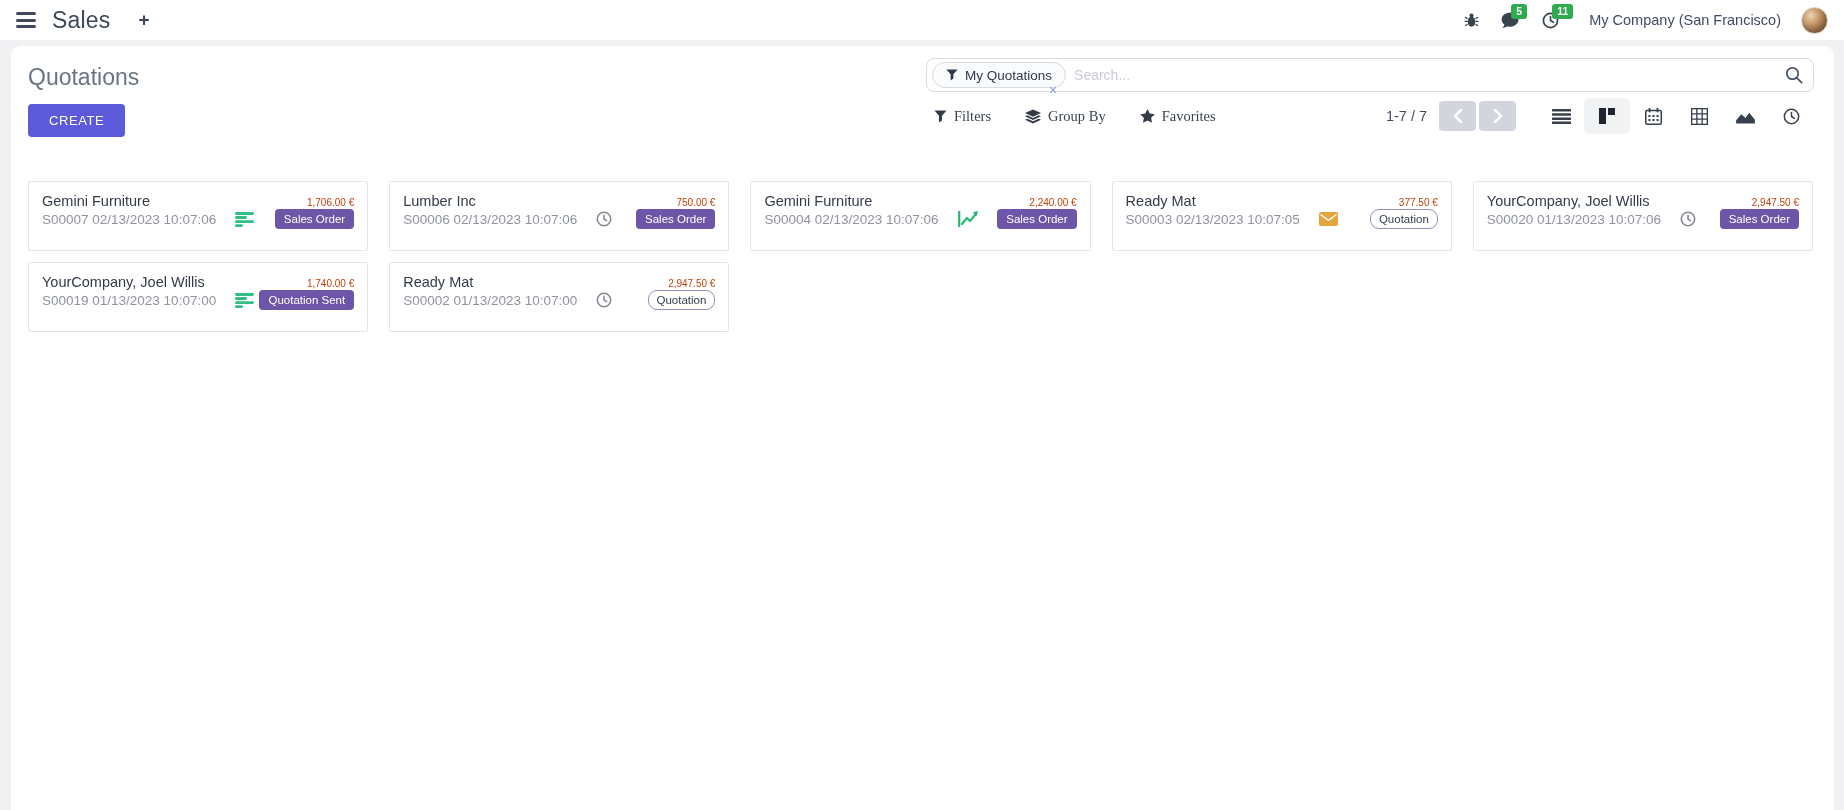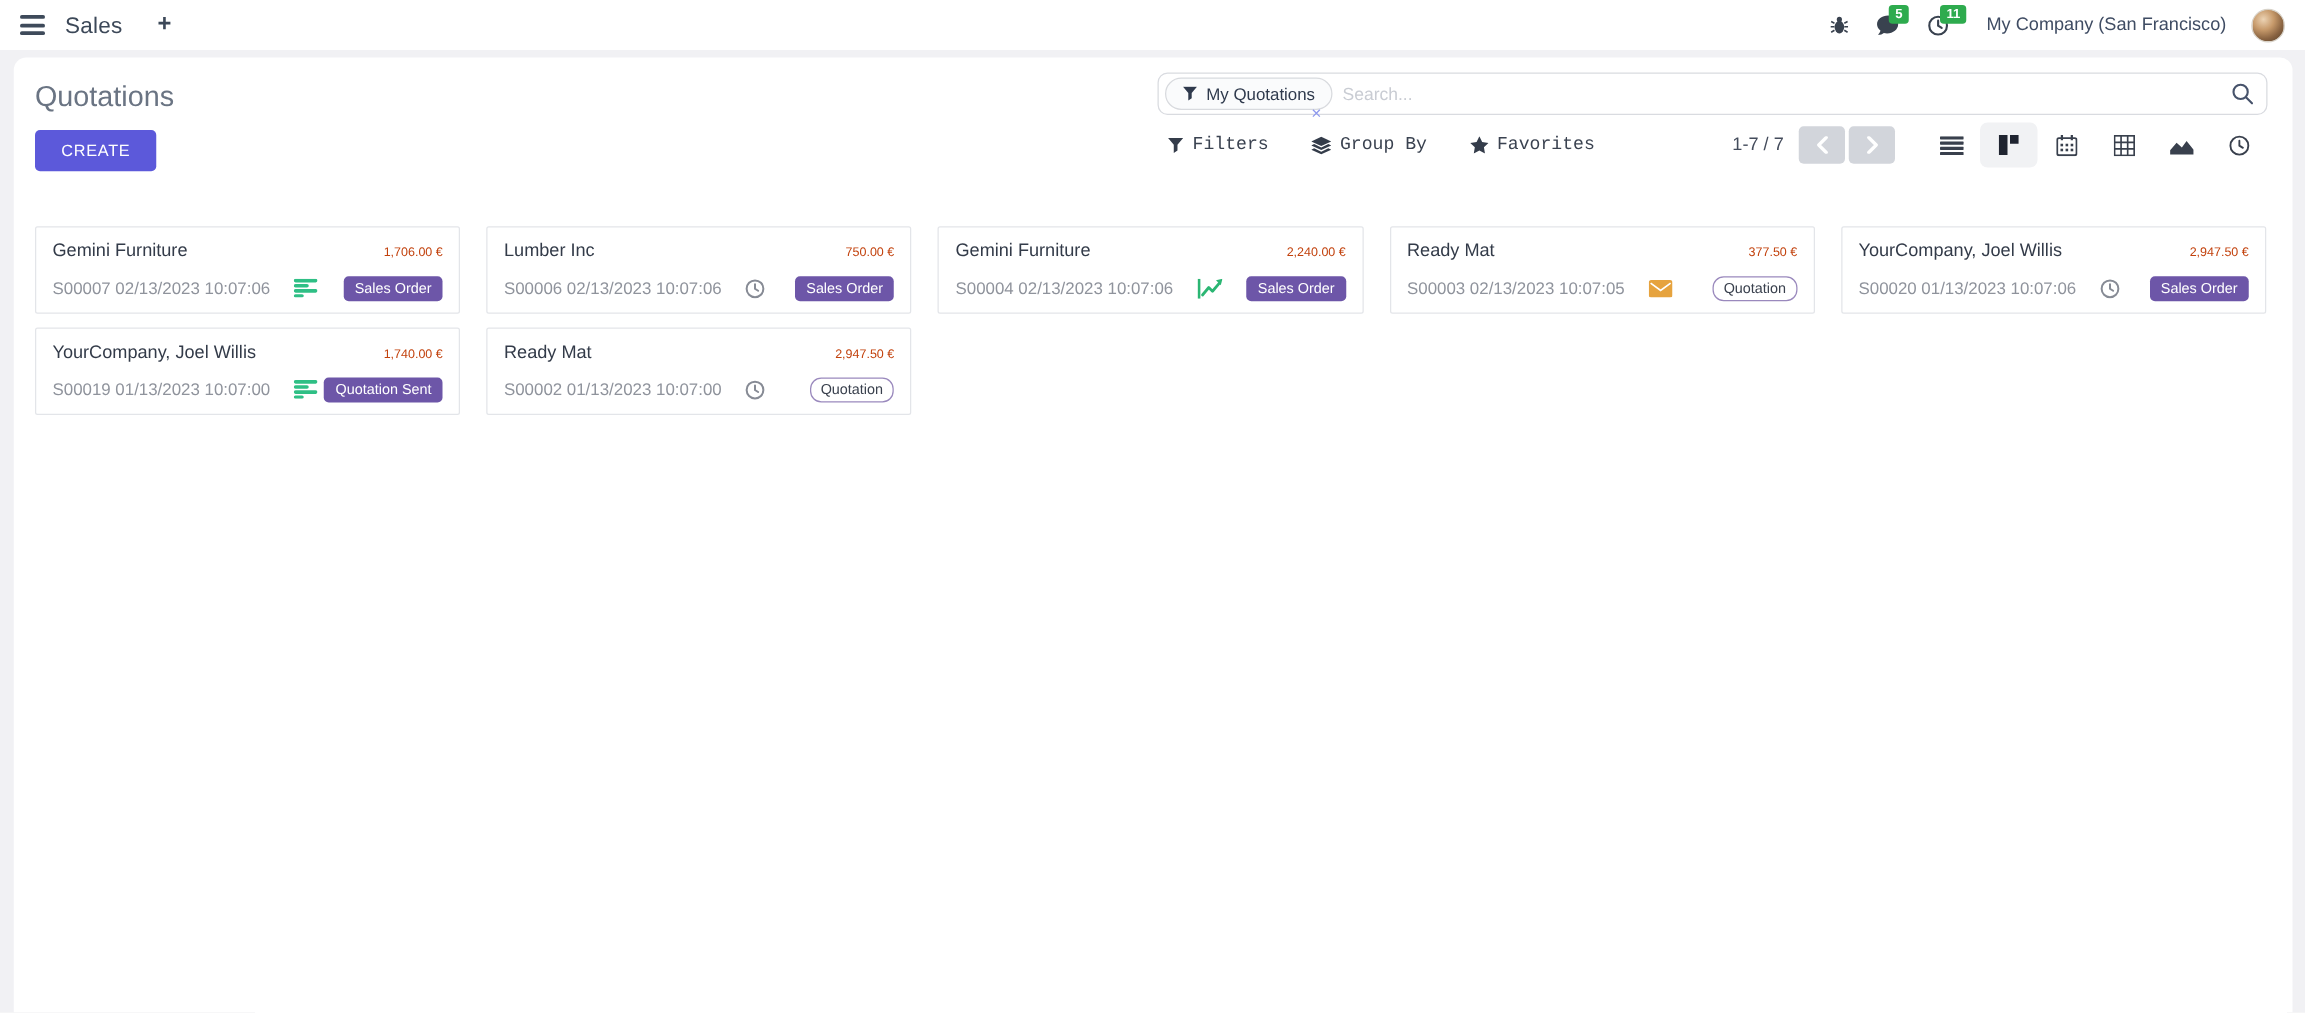--- a/index.html
+++ b/index.html
@@ -12,7 +12,7 @@
   .topbar-left { display:flex; align-items:center; gap:14px; }
   .burger { display:flex; flex-direction:column; gap:3.5px; cursor:pointer; padding:2px; }
   .burger span { width:20px; height:3px; background:#3e4a5a; border-radius:1.5px; }
-  .app-name { font-size:18px; color:#3c4858; letter-spacing:.2px; cursor:pointer; }
+  .app-name { font-size:23px; color:#3c4858; letter-spacing:.2px; cursor:pointer; }
   .add-tab { font-size:19px; font-weight:bold; color:#3c4858; margin-left:14px; cursor:pointer; }
   .topbar-right { display:flex; align-items:center; gap:10px; }
   .sys-icon { position:relative; padding:4px 6px; cursor:pointer; display:flex; align-items:center; }

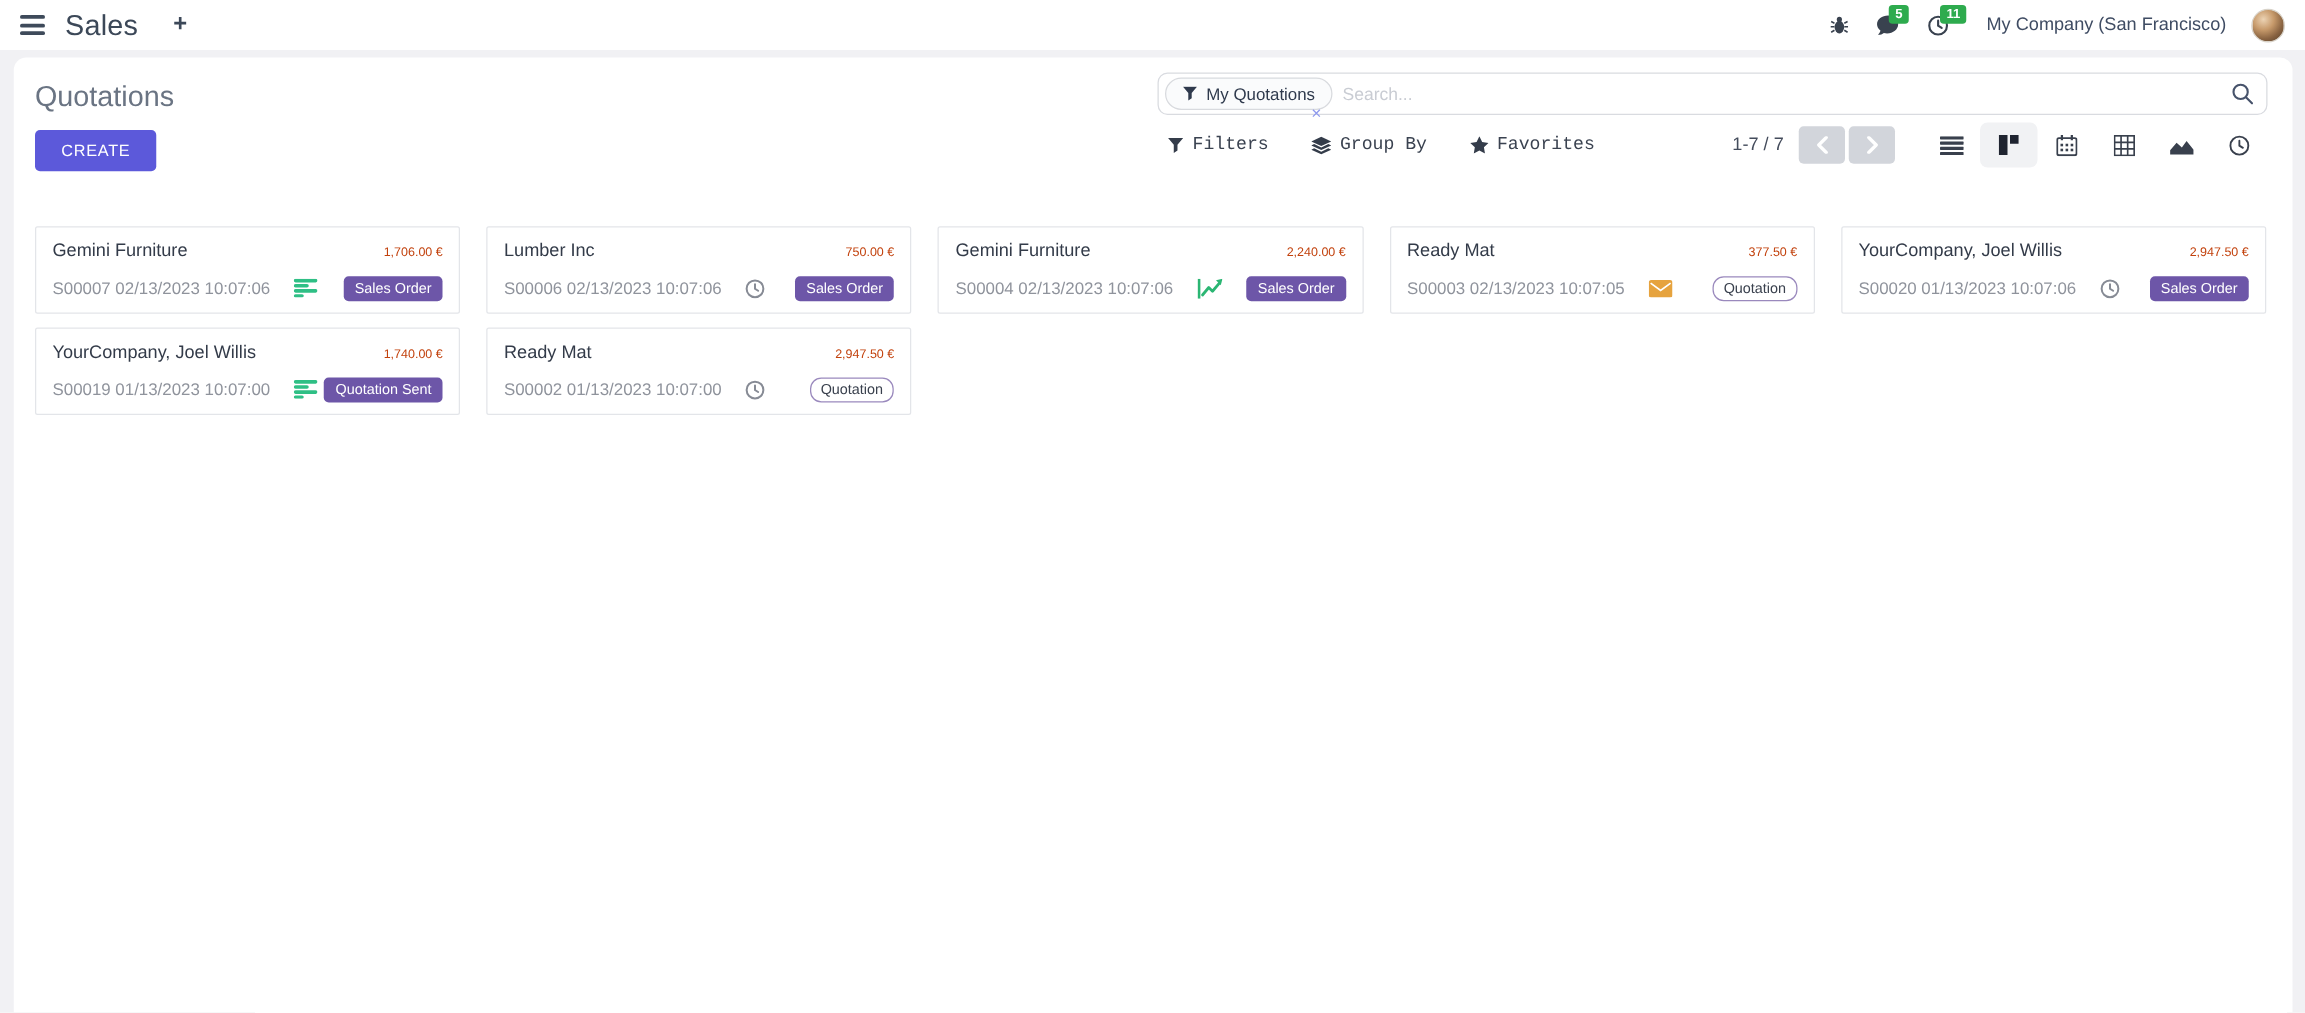--- a/index.html
+++ b/index.html
@@ -51,7 +51,7 @@
     margin-top:9px; height:30px; }
   .dropdown-group { display:flex; align-items:center; gap:34px; padding-left:8px; }
   .dd-btn { display:flex; align-items:center; gap:7px; font-size:14.5px; color:#3a4250;
-    cursor:pointer; background:none; border:none; font-family:Liberation Mono, monospace; }
+    cursor:pointer; background:none; border:none; font-family:Liberation Serif, serif; }
   .right-tools { display:flex; align-items:center; }
   .pager-value { font-size:14.5px; color:#444c5c; margin-right:12px; cursor:pointer; }
   .pager-btn { width:37px; height:30px; border:none; border-radius:4px; background:#d2d5db;

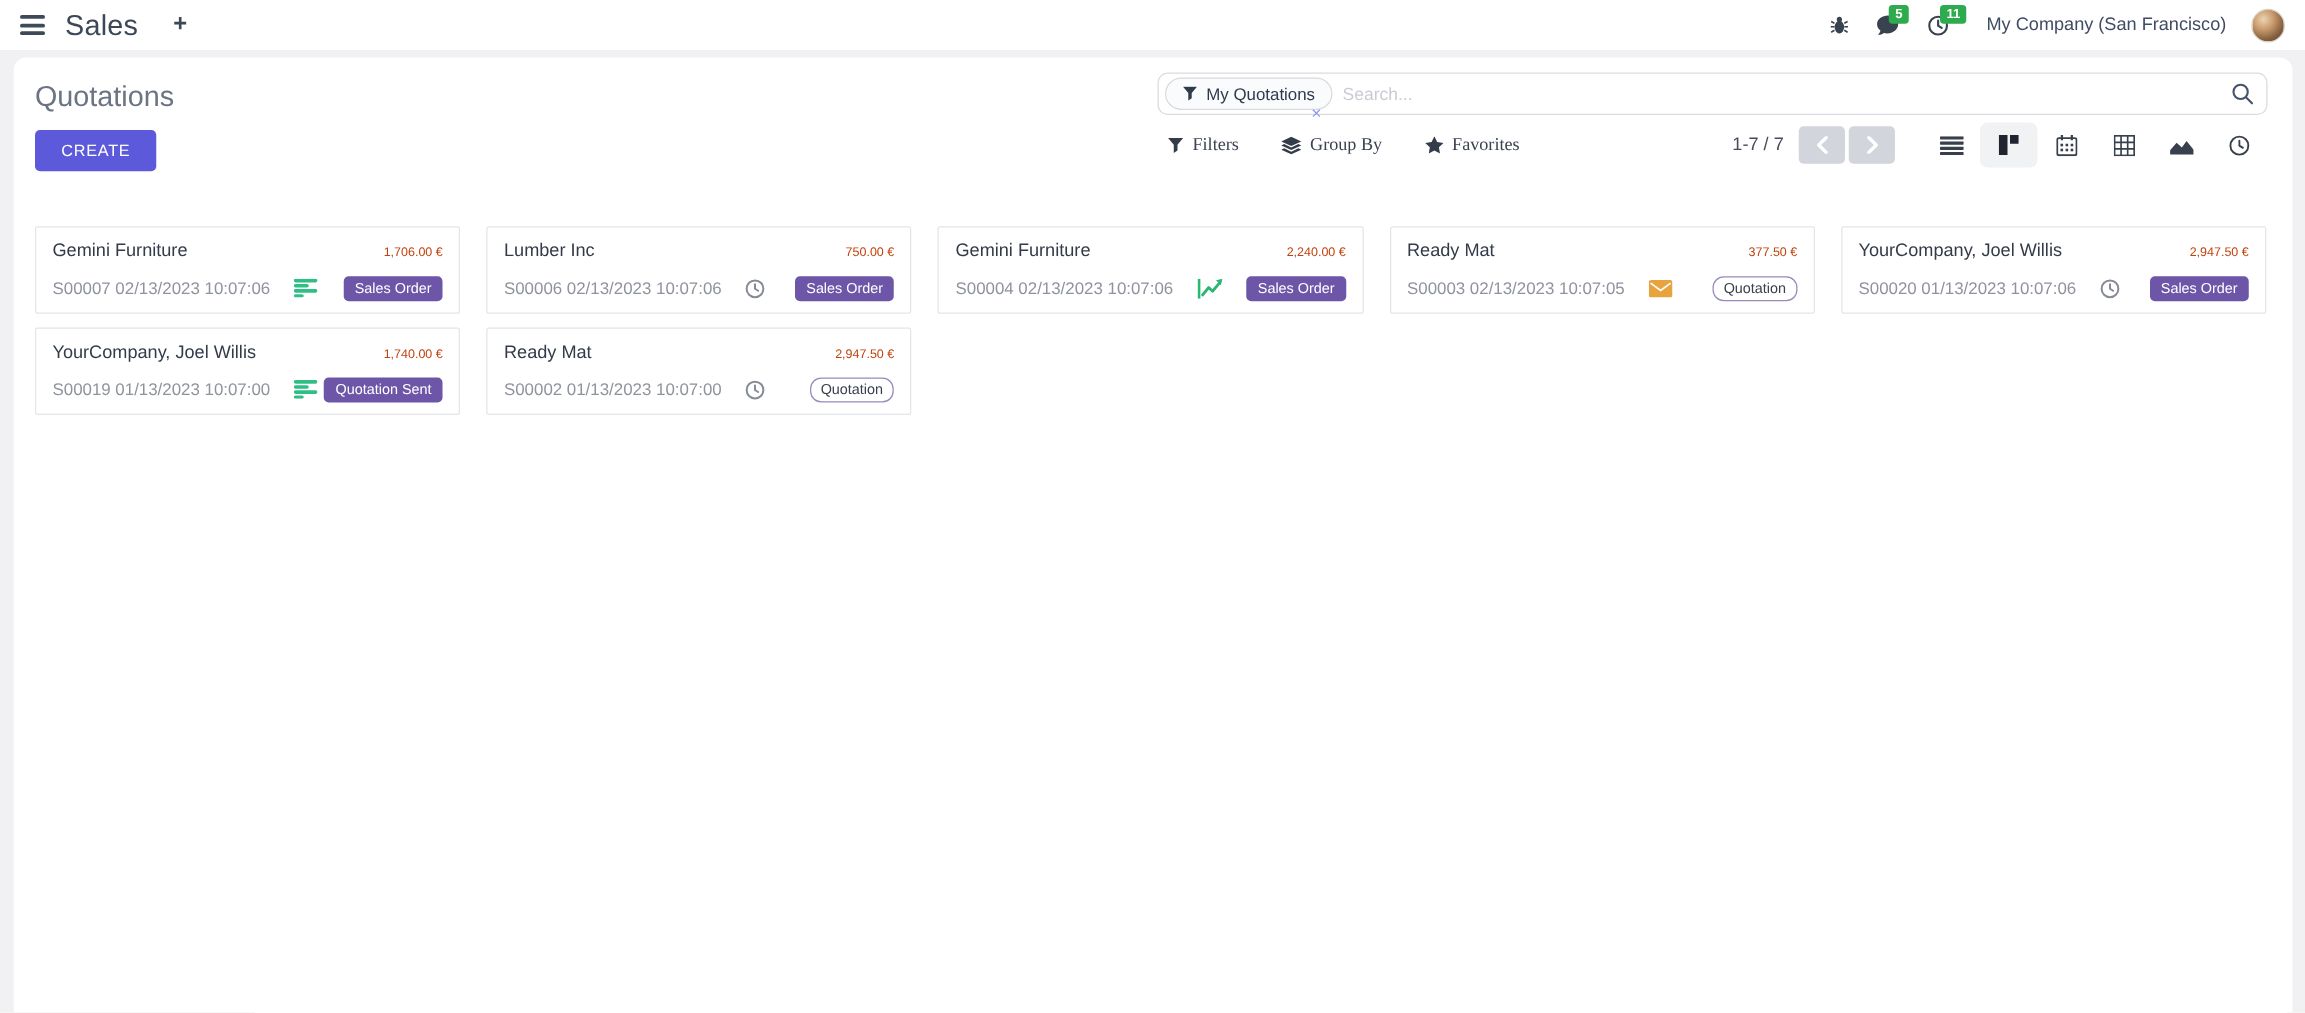--- a/index.html
+++ b/index.html
@@ -66,7 +66,7 @@
   .kanban { padding:44px 21px 0 17px; display:grid; grid-template-columns:repeat(5,1fr);
     column-gap:21px; row-gap:11px; }
   .card { background:#fff; border:1px solid #e3e5e9; border-radius:2px; height:70px;
-    padding:11px 13px 9px; display:flex; flex-direction:column; justify-content:space-between;
+    padding:11px 13px 9px; display:flex; flex-direction:column; justify-content:flex-start;
     cursor:pointer; }
   .card-top { display:flex; justify-content:space-between; align-items:baseline; }
   .card-name { font-size:14.5px; color:#333b49; }

